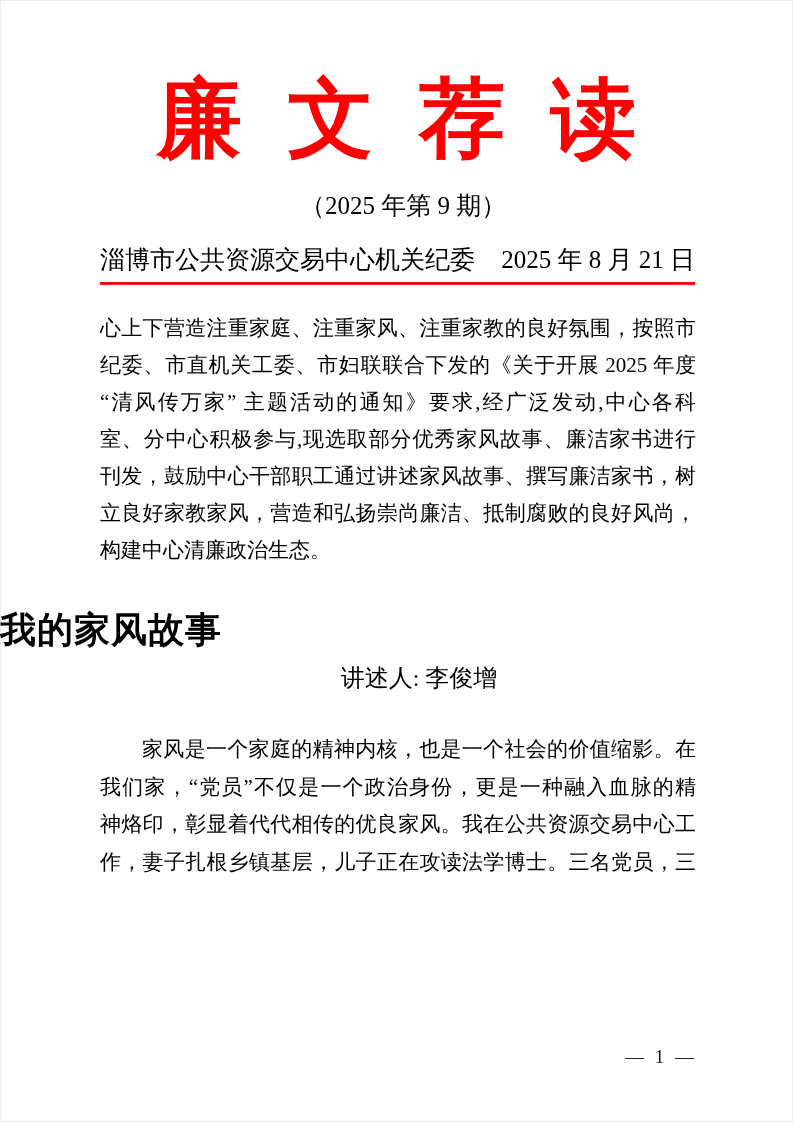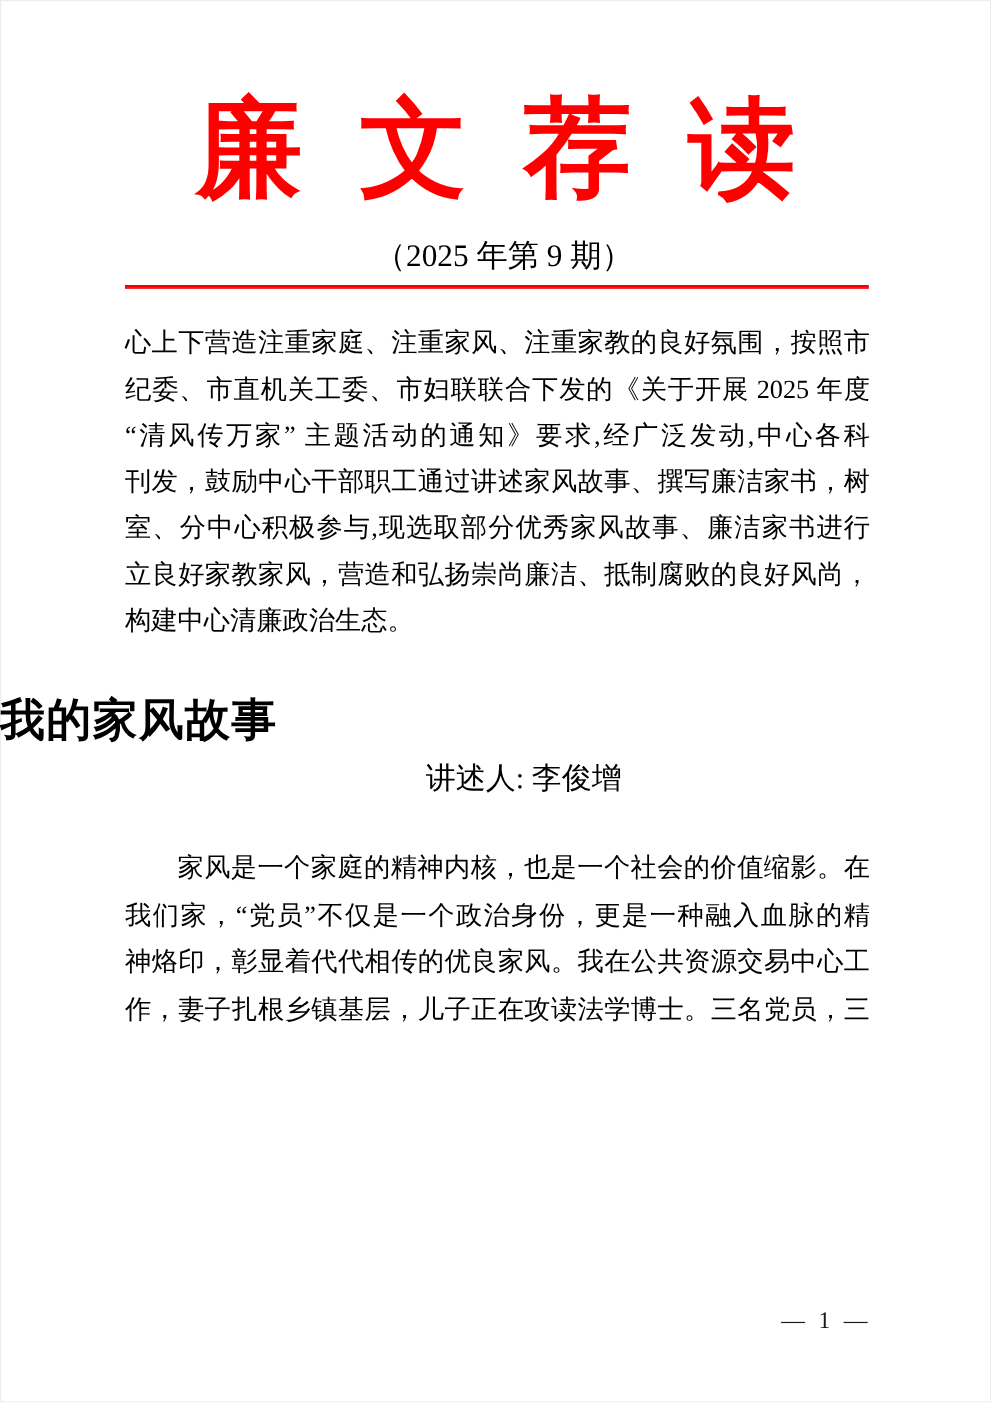--- a/index.html
+++ b/index.html
@@ -109,6 +109,10 @@
 
   <div class="issue-line">（2025 年第 9 期）</div>
 
+  <div class="header-row">
+    <span>淄博市公共资源交易中心机关纪委</span>
+    <span>2025 年 8 月 21 日</span>
+  </div>
 
   <div class="red-rule"></div>
 

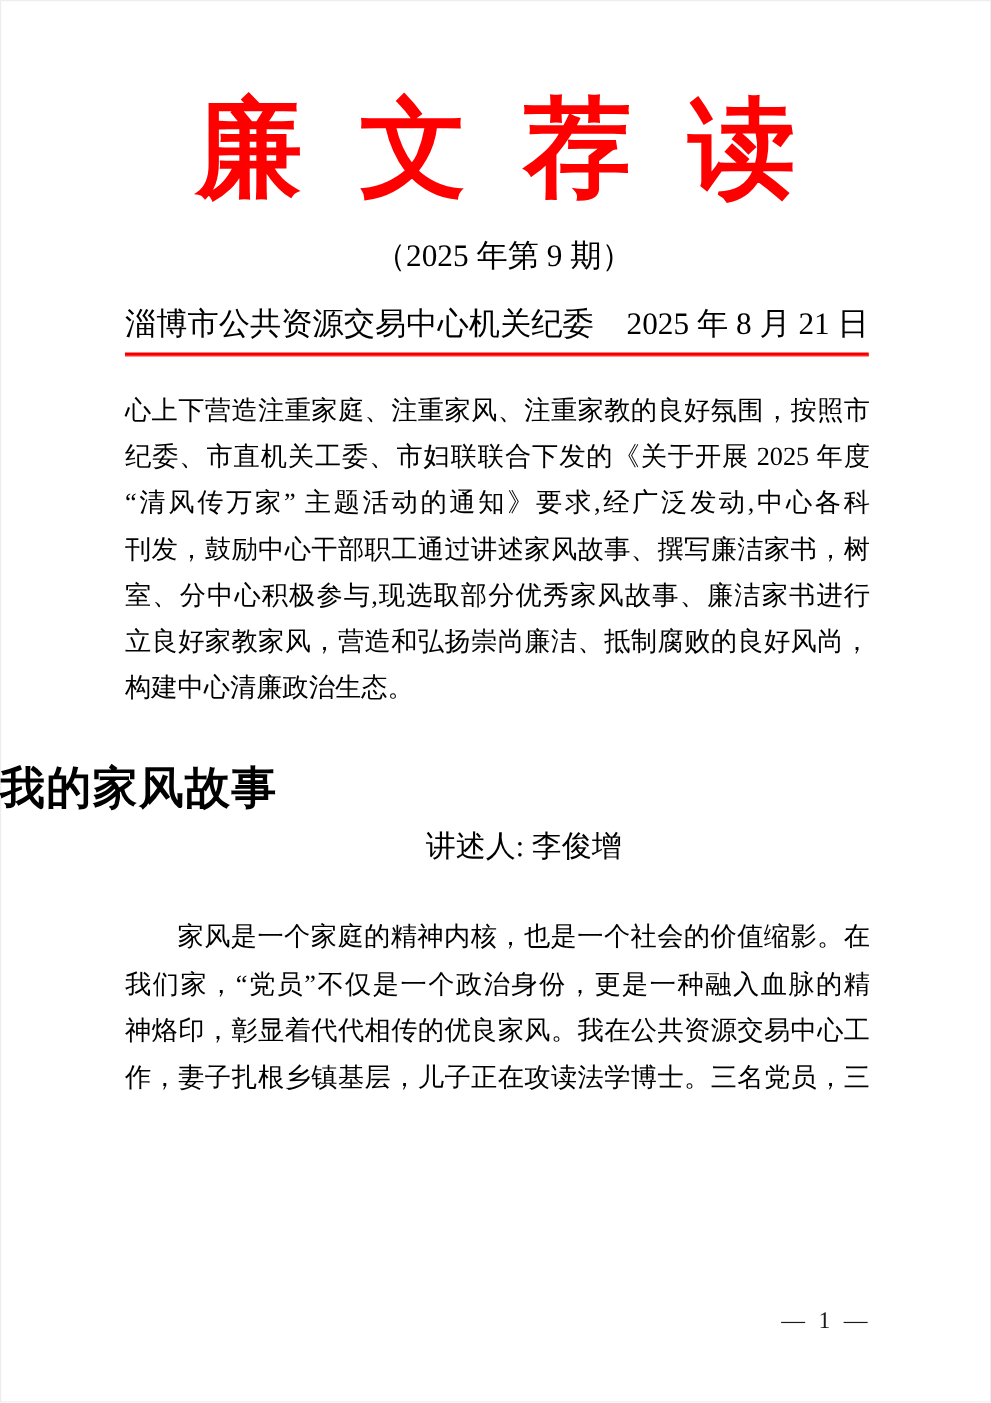--- a/index.html
+++ b/index.html
@@ -120,8 +120,8 @@
     <div class="jline">心上下营造注重家庭、注重家风、注重家教的良好氛围，按照市</div>
     <div class="jline">纪委、市直机关工委、市妇联联合下发的《关于开展 2025 年度</div>
     <div class="jline">“清风传万家” 主题活动的通知》要求,经广泛发动,中心各科</div>
+    <div class="jline">室、分中心积极参与,现选取部分优秀家风故事、廉洁家书进行</div>
     <div class="jline">刊发，鼓励中心干部职工通过讲述家风故事、撰写廉洁家书，树</div>
-    <div class="jline">室、分中心积极参与,现选取部分优秀家风故事、廉洁家书进行</div>
     <div class="jline">立良好家教家风，营造和弘扬崇尚廉洁、抵制腐败的良好风尚，</div>
     <div class="jline no-justify">构建中心清廉政治生态。</div>
   </div>

